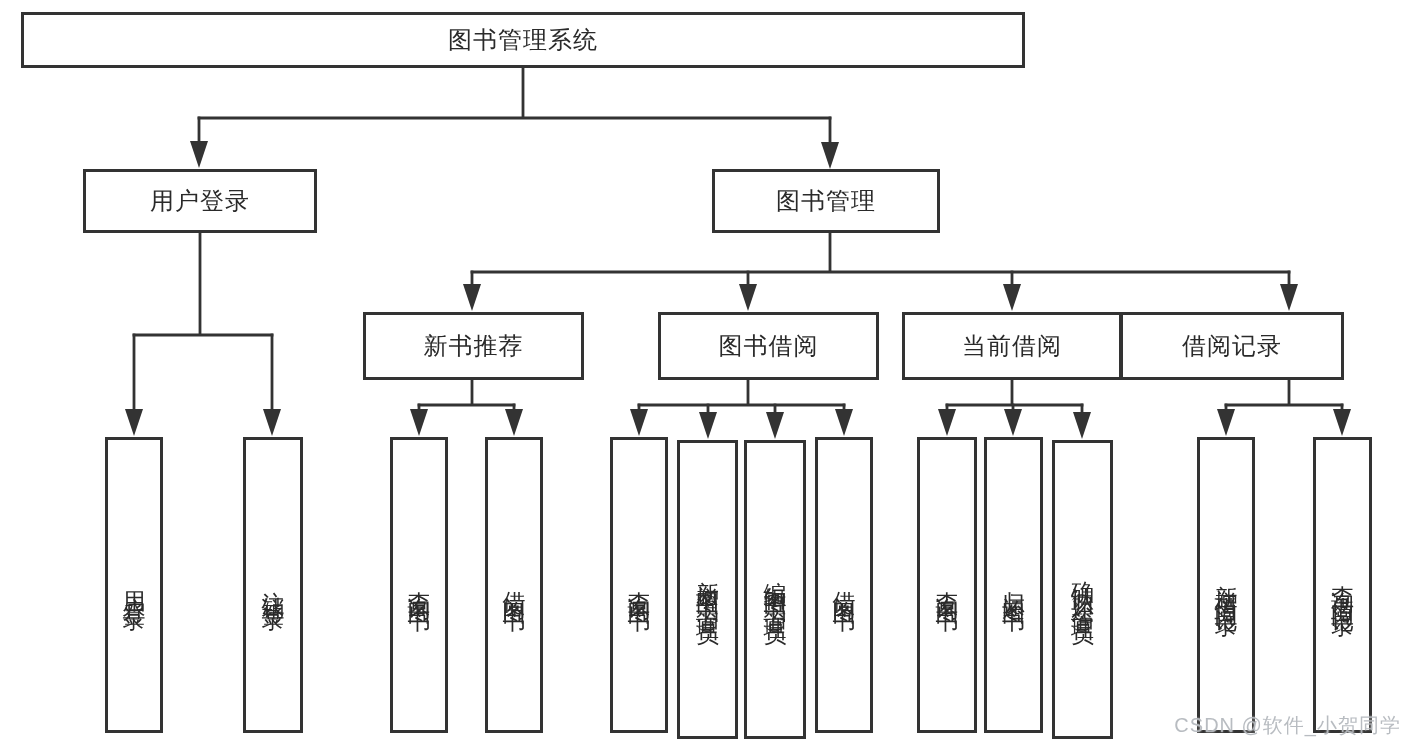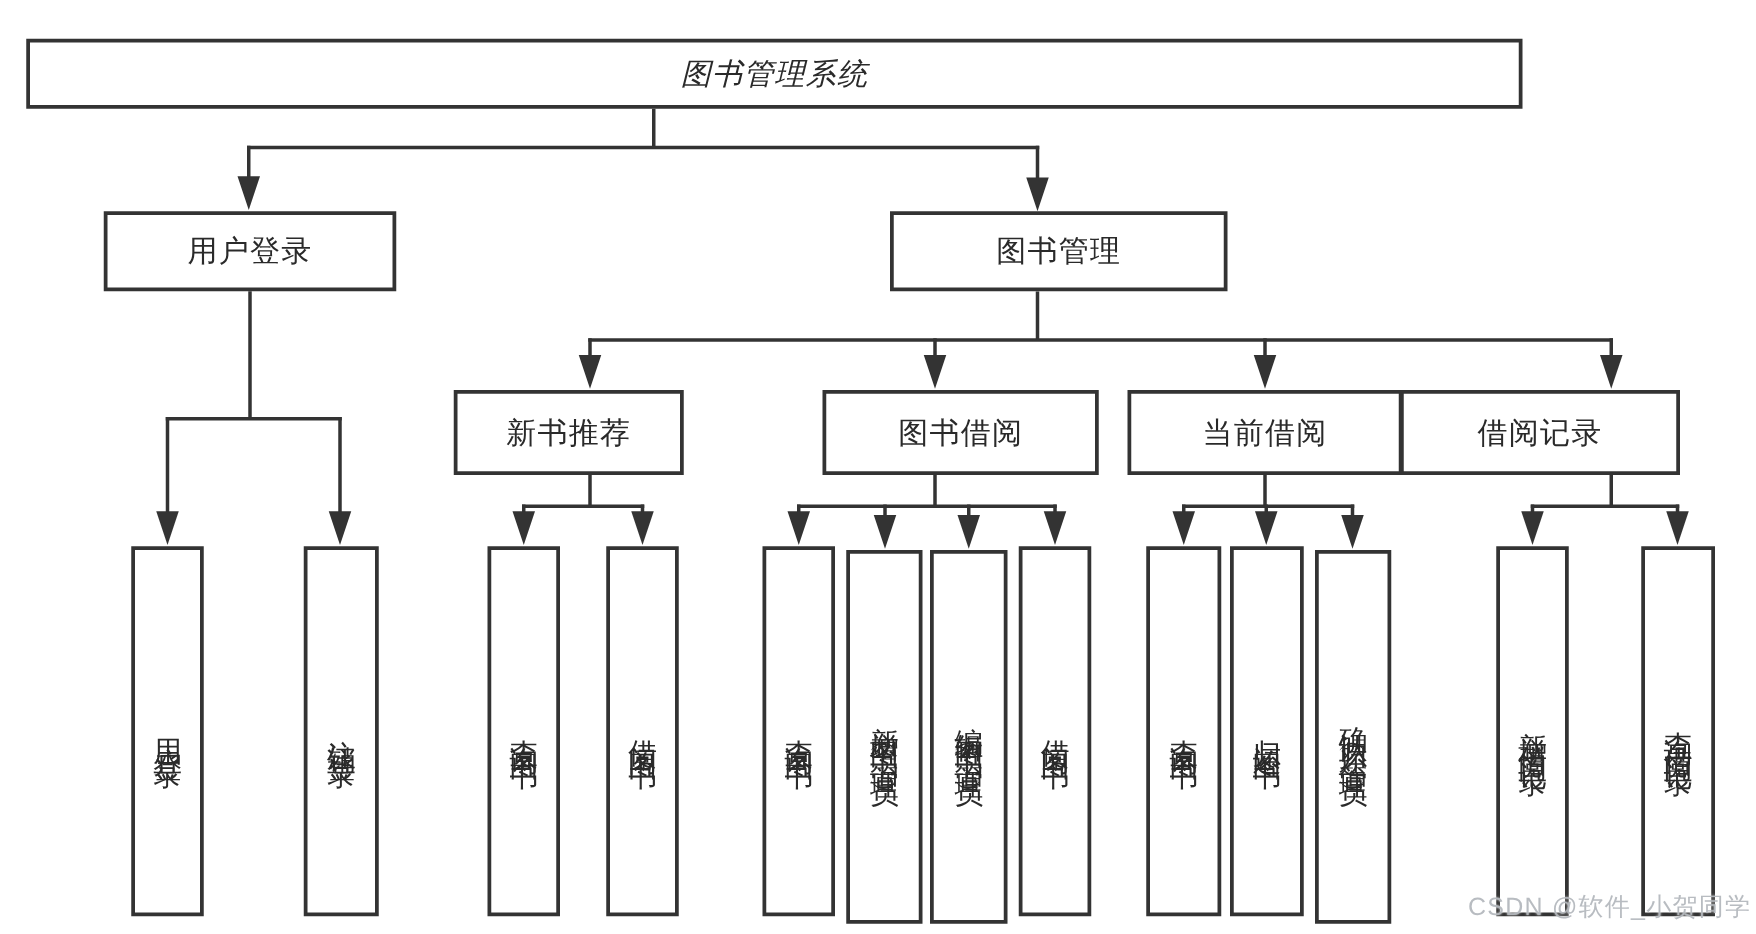--- a/index.html
+++ b/index.html
@@ -131,7 +131,7 @@
     </g>
   </svg>
 
-  <div class="hbox" style="left:21px; top:31px; width:1197px; height:56px;font-style:italic;">
+  <div class="hbox" style="left:21px; top:12px; width:1004px; height:56px;">
     <span>图书管理系统</span>
   </div>
 

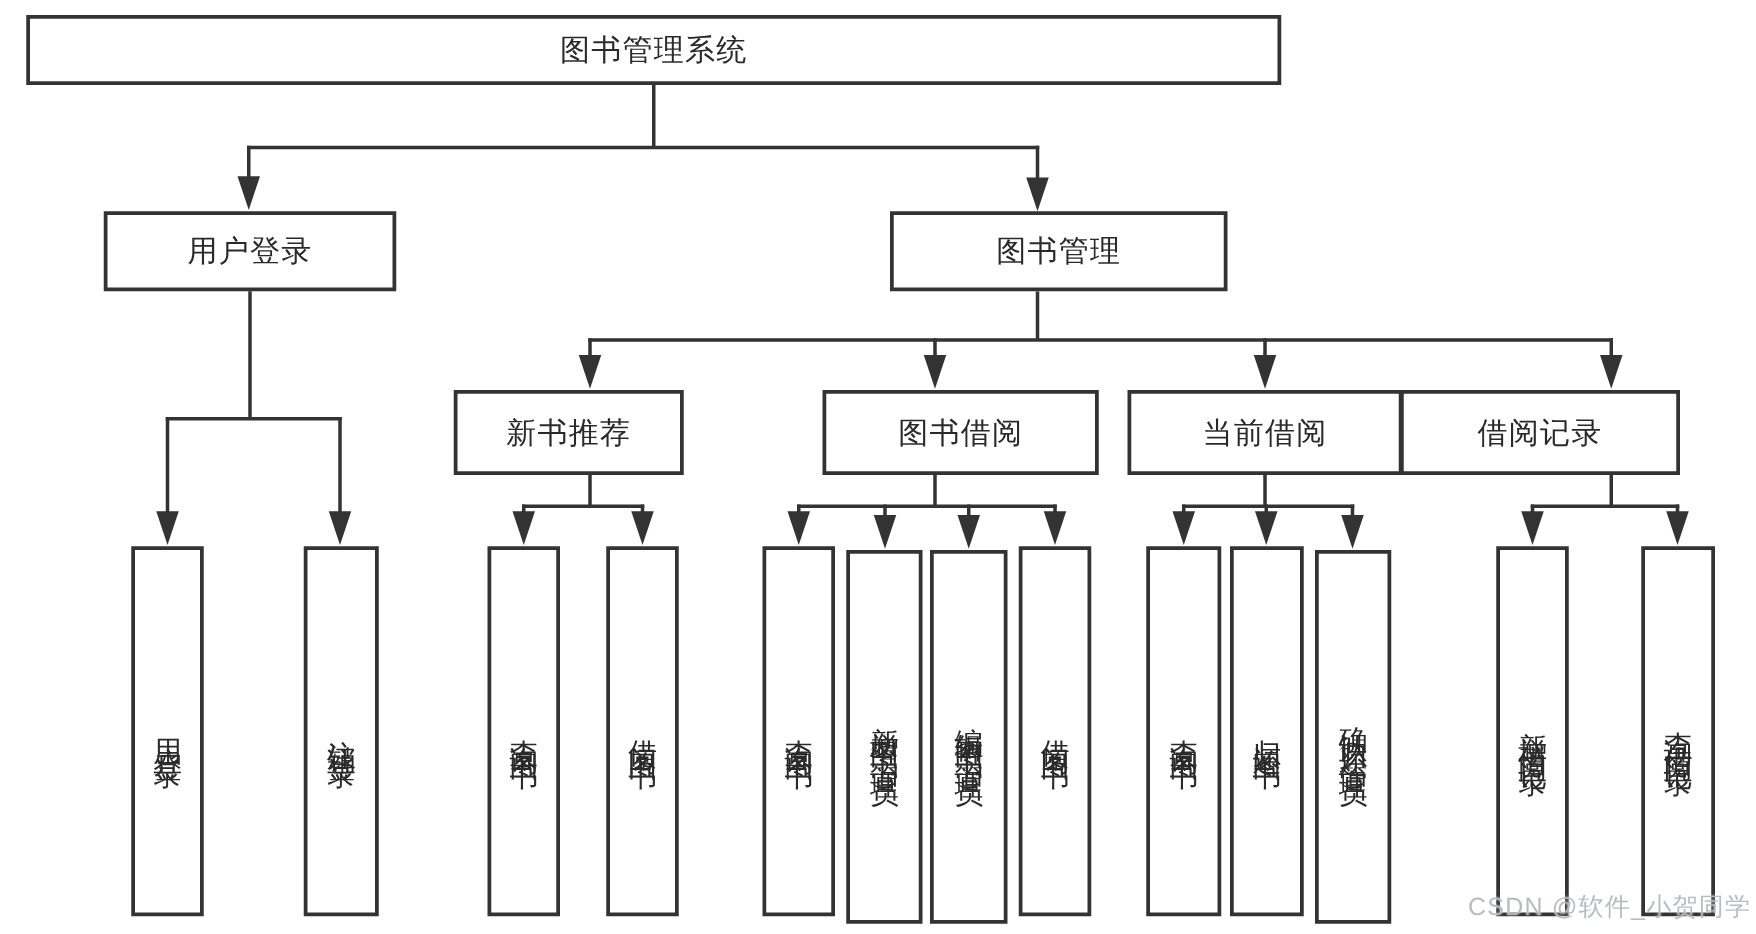--- a/index.html
+++ b/index.html
@@ -138,7 +138,7 @@
   <div class="hbox" style="left:83px; top:169px; width:234px; height:64px;">
     <span>用户登录</span>
   </div>
-  <div class="hbox" style="left:712px; top:169px; width:270px; height:64px;">
+  <div class="hbox" style="left:712px; top:169px; width:228px; height:64px;">
     <span>图书管理</span>
   </div>
 

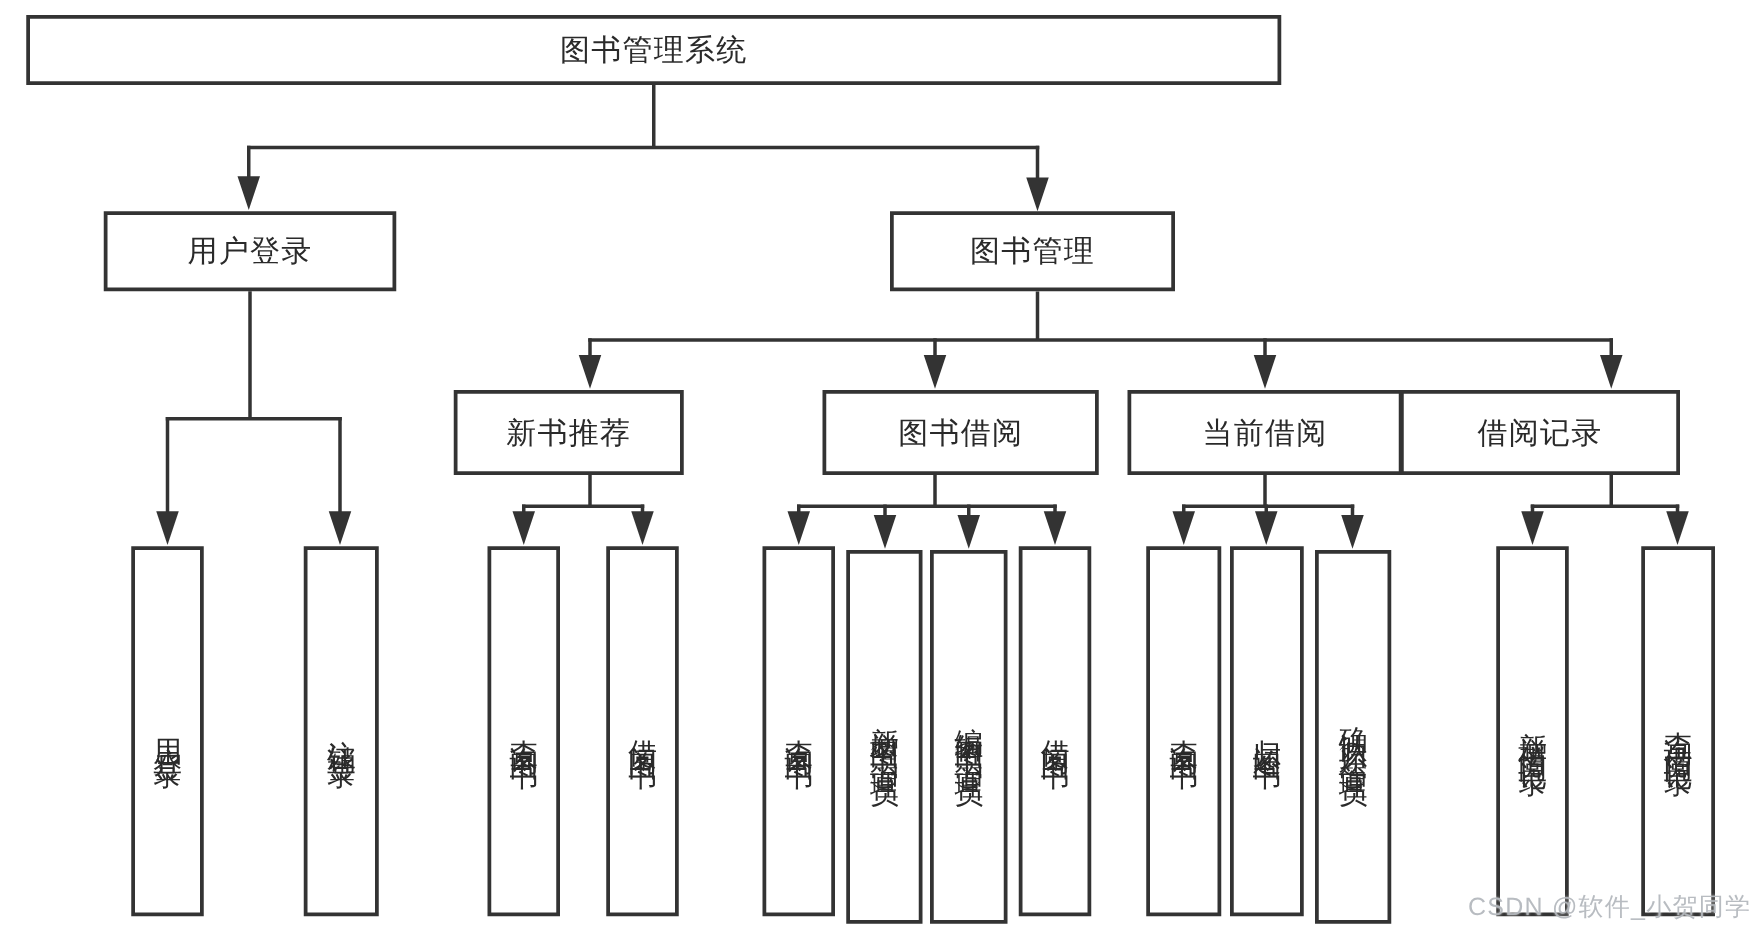--- a/index.html
+++ b/index.html
@@ -142,7 +142,7 @@
     <span>图书管理</span>
   </div>
 
-  <div class="hbox" style="left:363px; top:312px; width:184px; height:68px;">
+  <div class="hbox" style="left:363px; top:312px; width:221px; height:68px;">
     <span>新书推荐</span>
   </div>
   <div class="hbox" style="left:638px; top:312px; width:221px; height:68px;margin-left:20px;">

